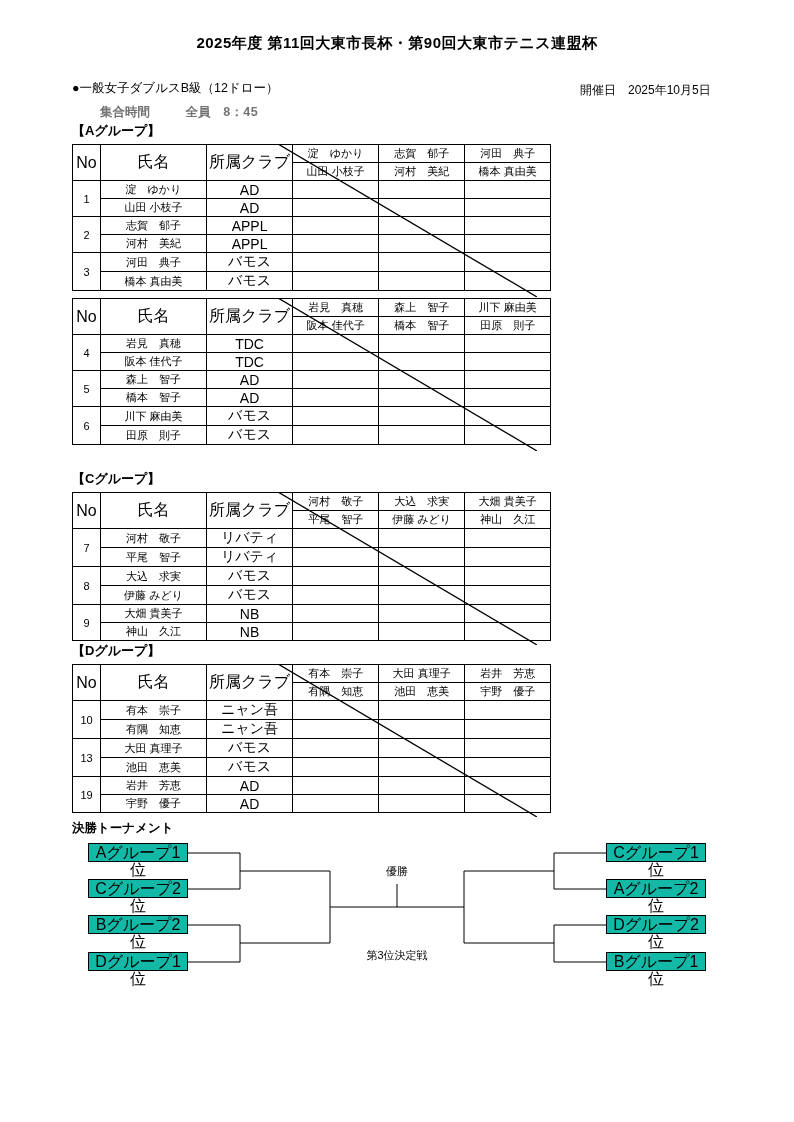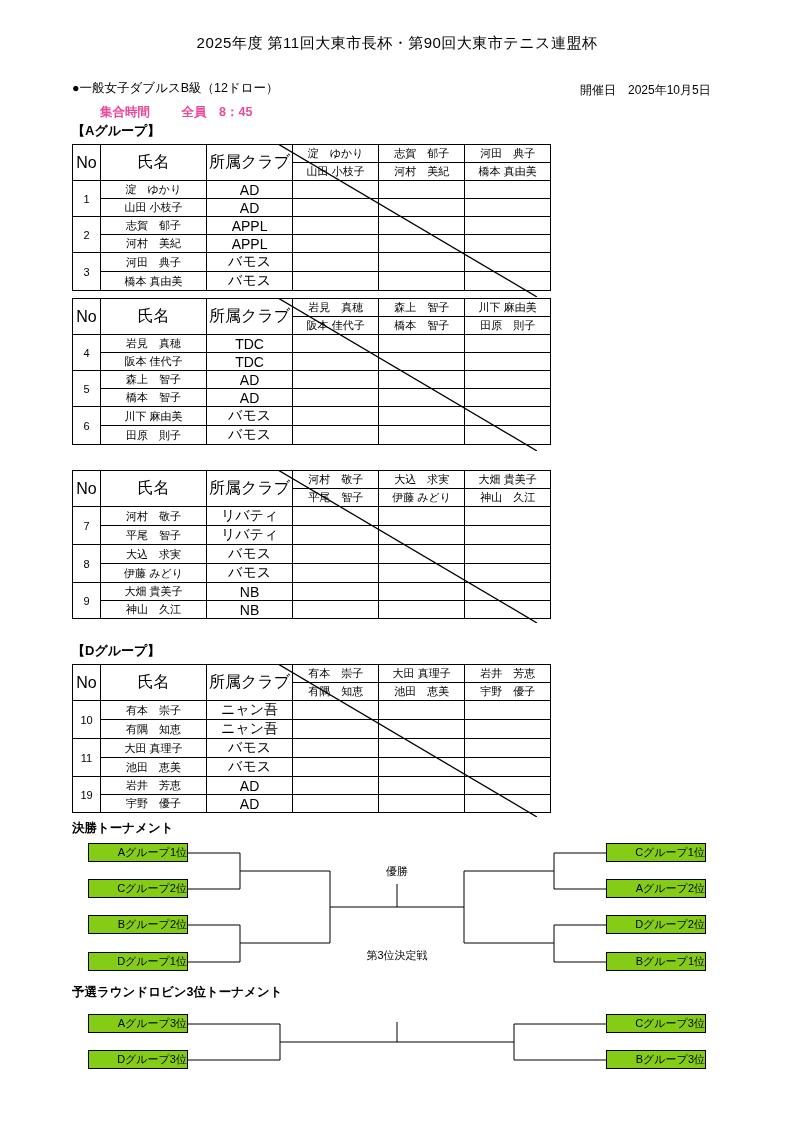--- a/index.html
+++ b/index.html
@@ -7,7 +7,7 @@
   body{font-family:"Liberation Sans","DejaVu Sans",sans-serif;color:#000}
   .page{position:relative;width:794px;height:1122px;background:#fff;overflow:hidden}
   .abs{position:absolute}
-  .title{position:absolute;left:0;top:34px;width:794px;text-align:center;font-size:15px;font-weight:normal;letter-spacing:.5px}
+  .title{position:absolute;left:0;top:34px;width:794px;text-align:center;font-size:15px;font-weight:bold;letter-spacing:.5px}
   .event-title{position:absolute;left:72px;top:80px;font-size:12.5px;font-weight:normal}
   .event-date{position:absolute;left:580px;top:82px;font-size:12px}
   .meeting{position:absolute;left:100px;top:104px;font-size:12.5px;font-weight:bold;color:#d80000}

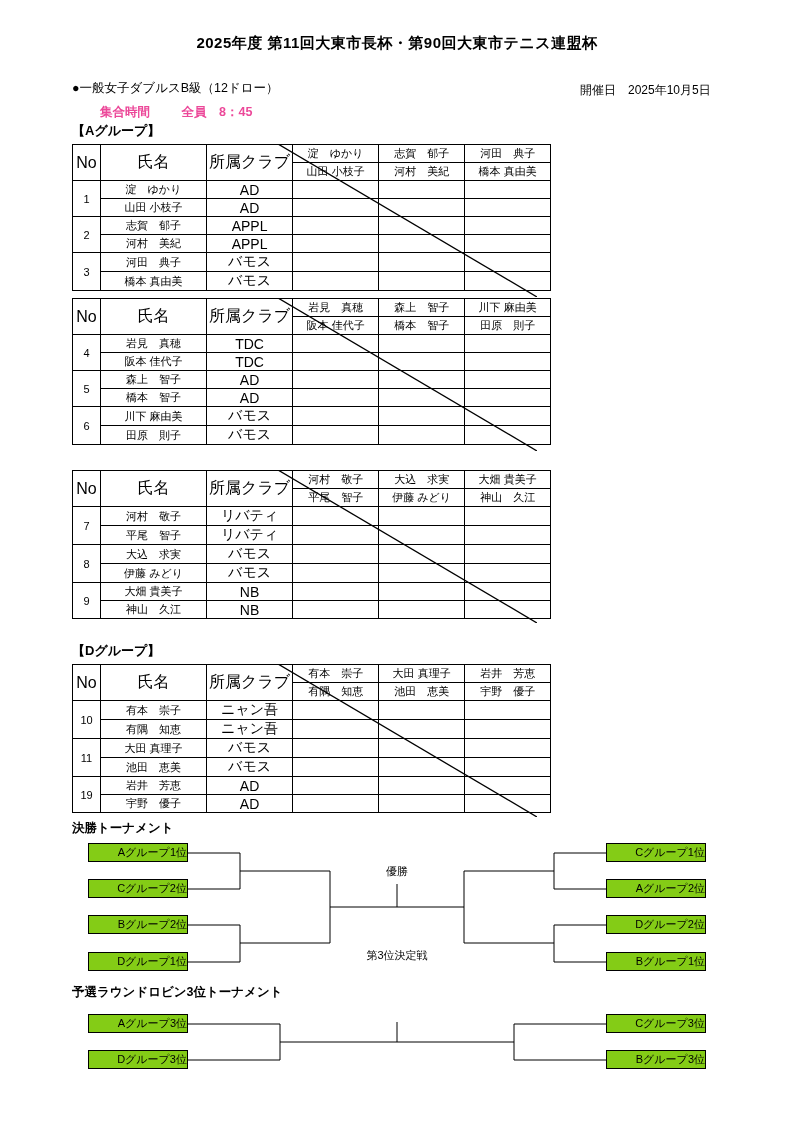--- a/index.html
+++ b/index.html
@@ -35,7 +35,7 @@
   <div class="event-title">●一般女子ダブルスB級（12ドロー）</div>
   <div class="event-date">開催日　2025年10月5日</div>
 
-  <div class="meeting" style="color: #ec4899;">
+  <div class="meeting" style="color: #737373; font-family: Liberation Mono, monospace;">
     <span class="lbl">集合時間</span>
     <span class="val">全員　8：45</span>
   </div>

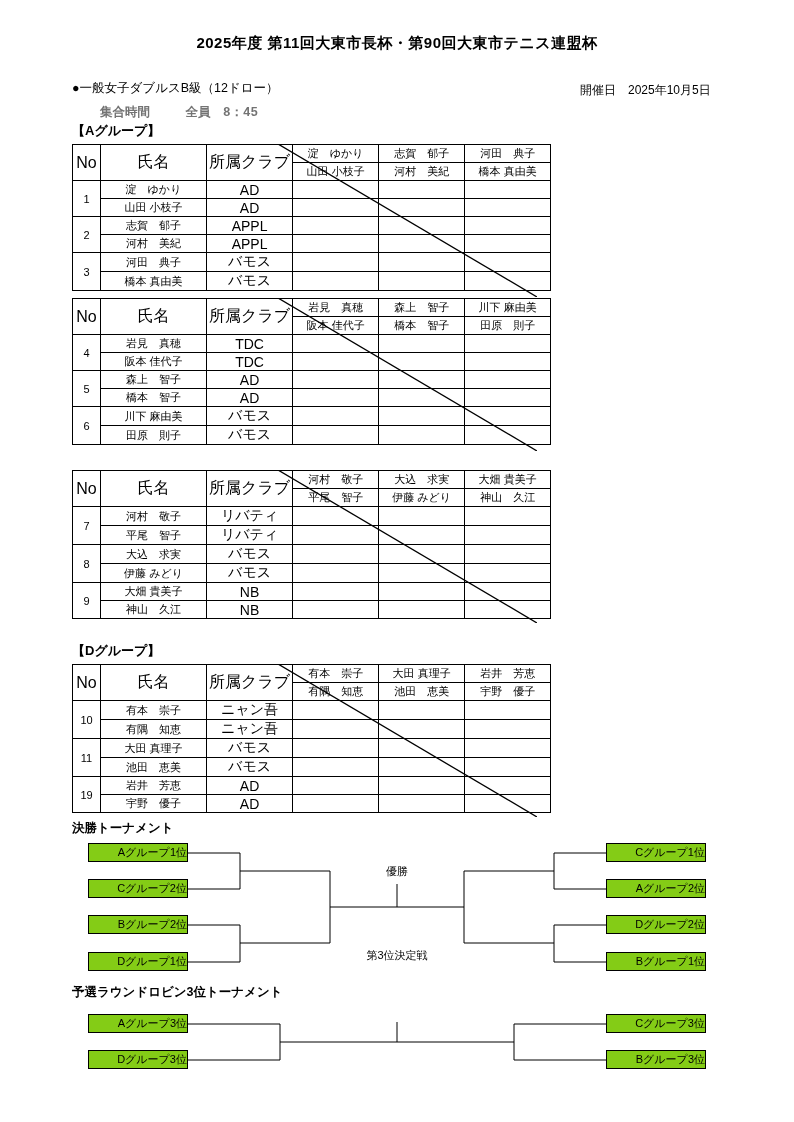--- a/index.html
+++ b/index.html
@@ -198,6 +198,7 @@
   </section>
 
   <section class="group" style="top:470px">
+    <div class="gtitle">【Cグループ】</div>
     <div class="gtable">
         <table class="rr">
           <colgroup>

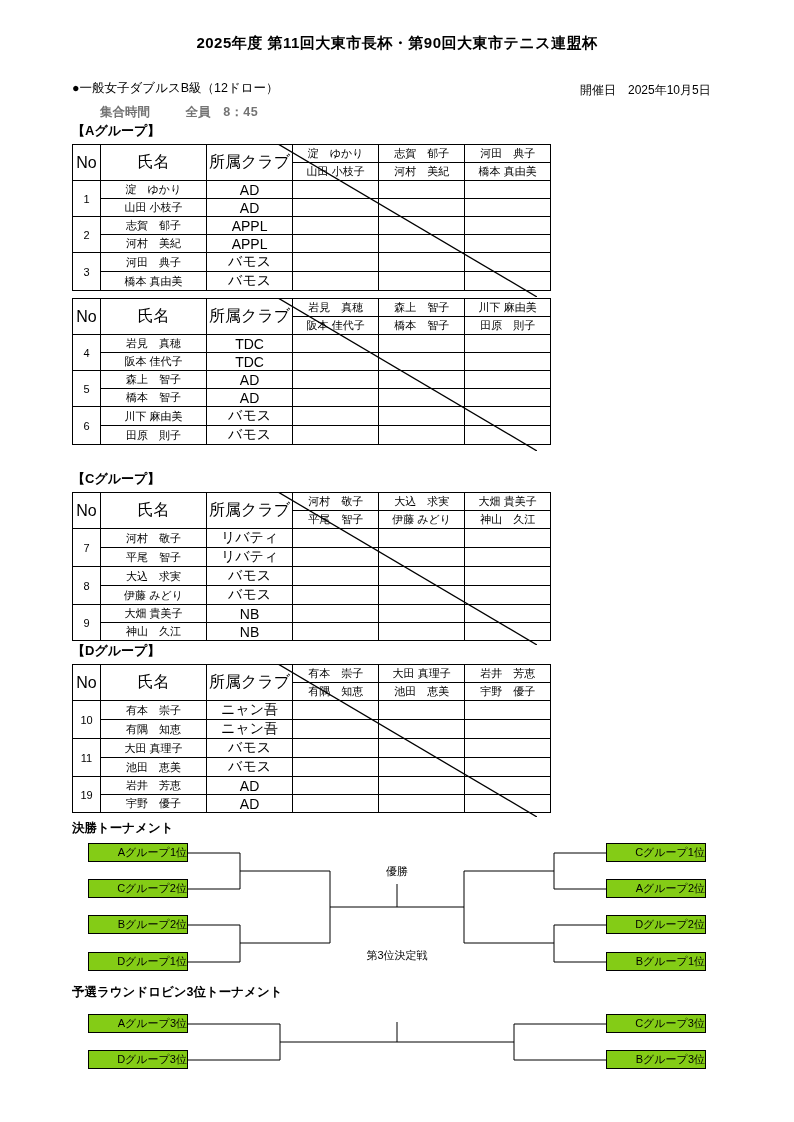--- a/index.html
+++ b/index.html
@@ -318,7 +318,7 @@
               <td class="mcell"></td>
             </tr>
             <tr>
-              <td class="ncell" rowspan="2">11</td>
+              <td class="ncell" rowspan="2">13</td>
               <td class="pcell">大田 真理子</td>
               <td class="ccell">バモス</td>
               <td class="mcell"></td>

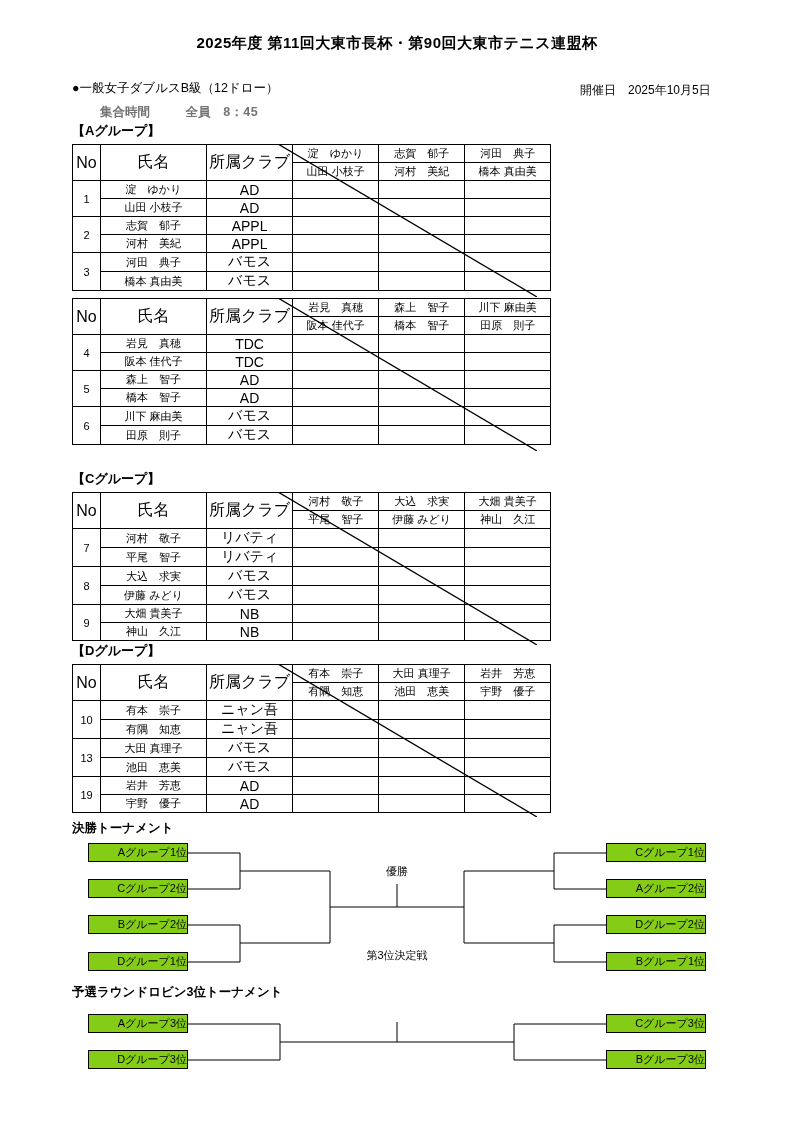--- a/index.html
+++ b/index.html
@@ -22,7 +22,7 @@
   .diag{position:absolute;left:206px;top:0;pointer-events:none}
   .sec-title{position:absolute;font-size:12.5px;font-weight:bold}
   .blines{position:absolute;left:0;top:0}
-  .bbox{position:absolute;width:100px;height:19px;border:1px solid #000;background:#84cc16;font-size:11px;line-height:17px;text-align:right}
+  .bbox{position:absolute;width:100px;height:19px;border:1px solid #000;background:#14b8a6;font-size:16px;line-height:17px;text-align:center}
   .blabel{position:absolute;font-size:11px;text-align:center}
 </style>
 </head>

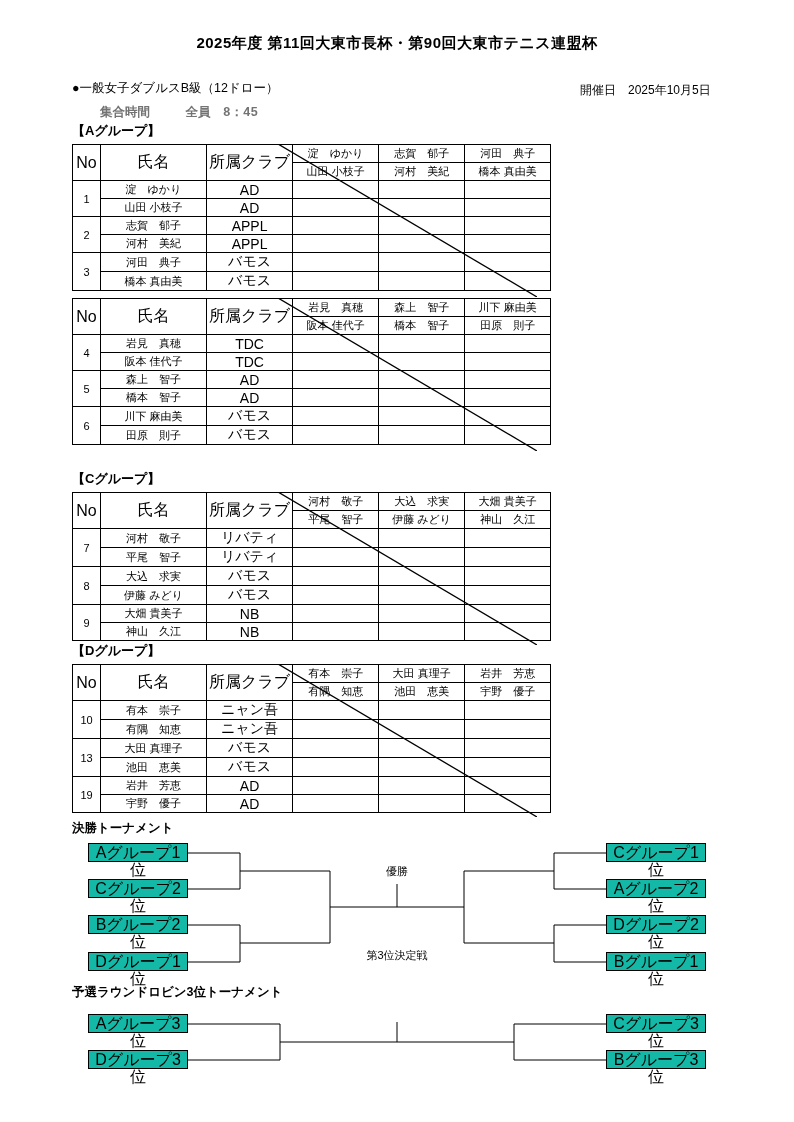--- a/index.html
+++ b/index.html
@@ -378,18 +378,6 @@
     <div class="blabel" style="left:327px;top:128px;width:140px">第3位決定戦</div>
   </section>
 
-  <section class="abs" style="left:0;top:984px;width:794px;height:110px">
-    <h2 class="sec-title" style="left:72px;top:0">予選ラウンドロビン3位トーナメント</h2>
-    <svg class="blines" width="794" height="110" viewBox="0 0 794 110">
-      <path d="M188 40 H280 M188 76 H280 M280 40 V76 M280 58 H397
-               M606 40 H514 M606 76 H514 M514 40 V76 M514 58 H397
-               M397 58 V38" stroke="#000" fill="none" stroke-width="1"></path>
-    </svg>
-    <div class="bbox" style="left:88px;top:30px">Aグループ3位</div>
-    <div class="bbox" style="left:88px;top:66px">Dグループ3位</div>
-    <div class="bbox" style="left:606px;top:30px">Cグループ3位</div>
-    <div class="bbox" style="left:606px;top:66px">Bグループ3位</div>
-  </section>
 
 </div>
 

